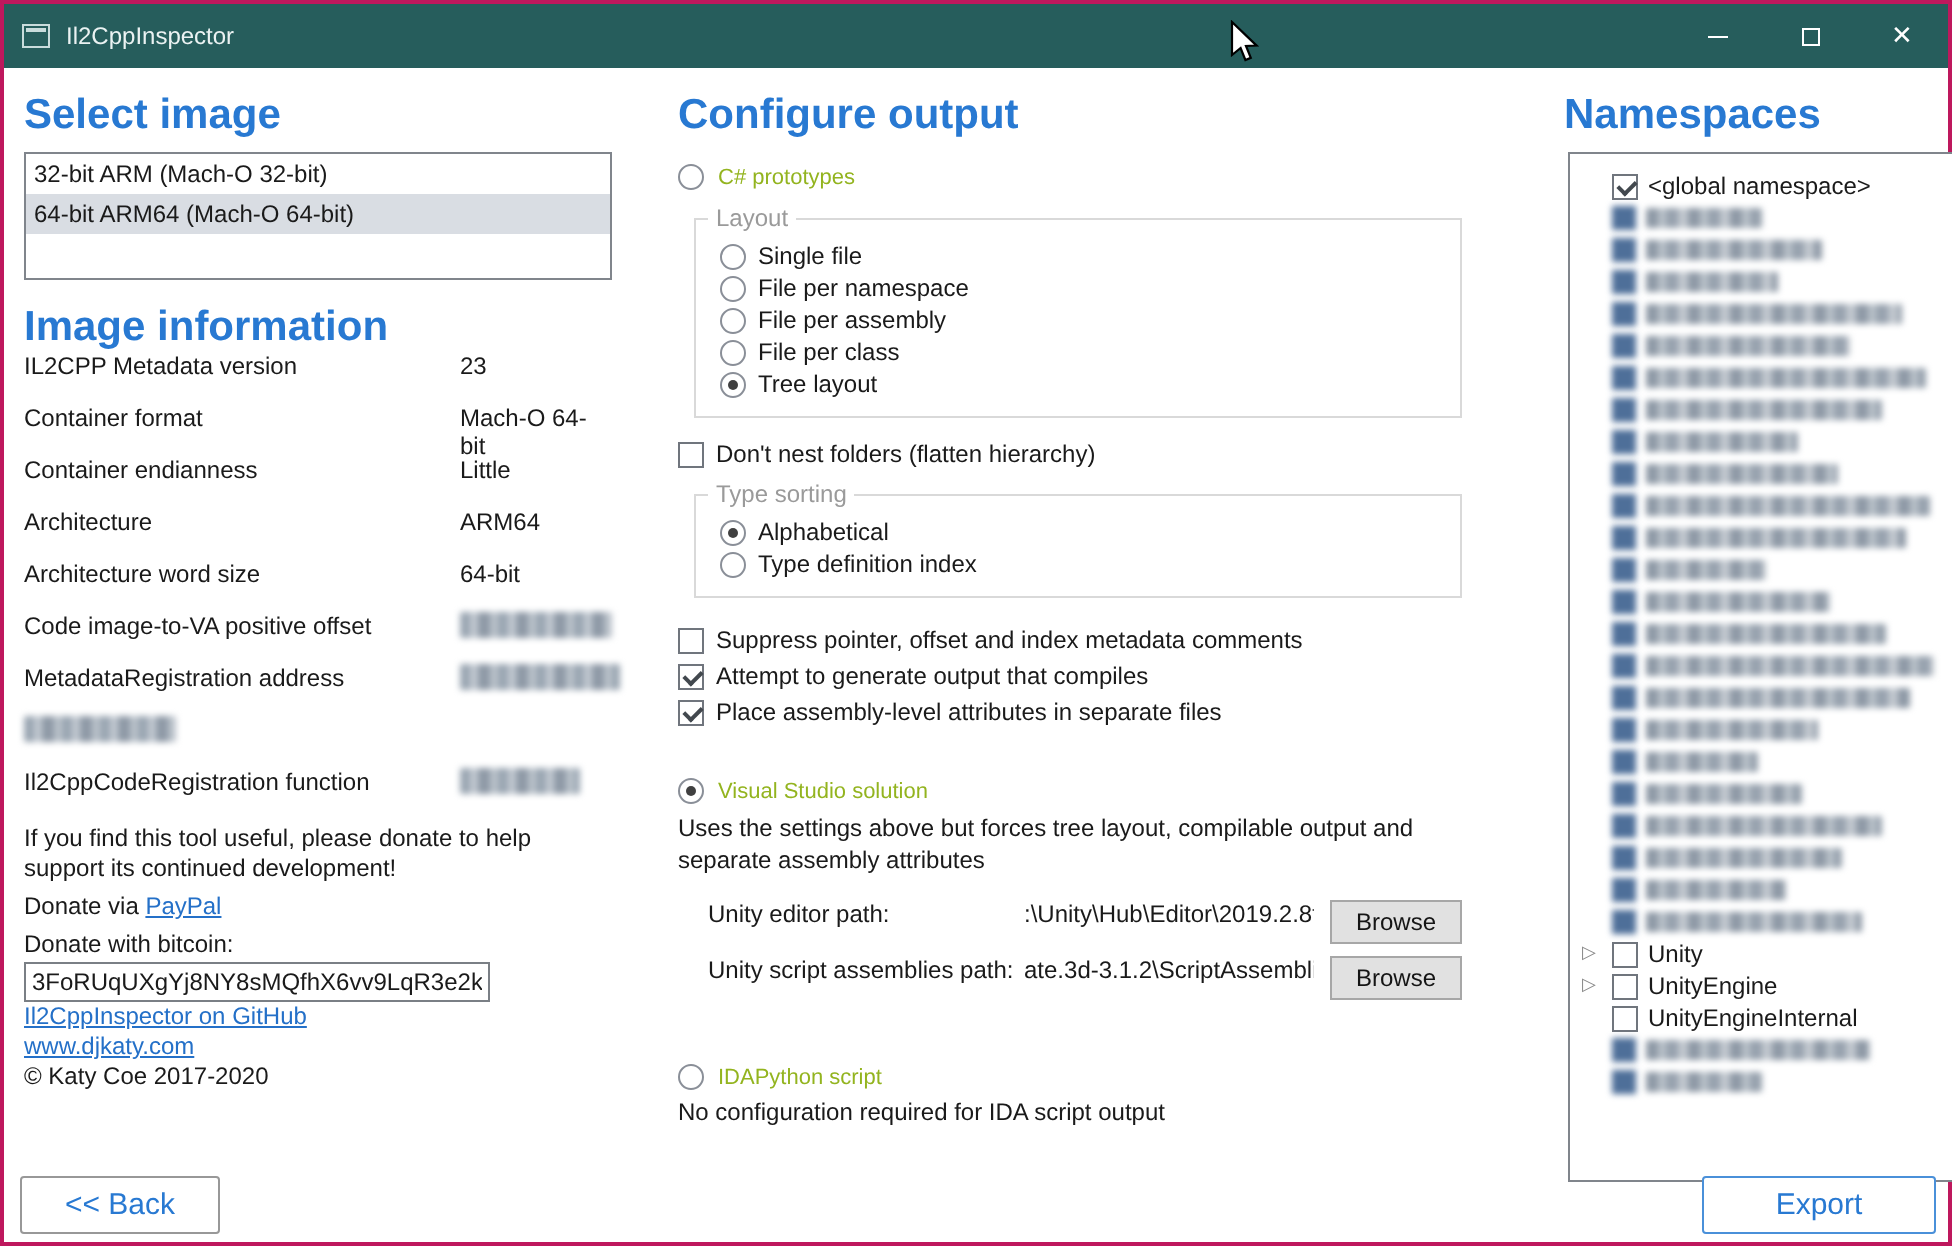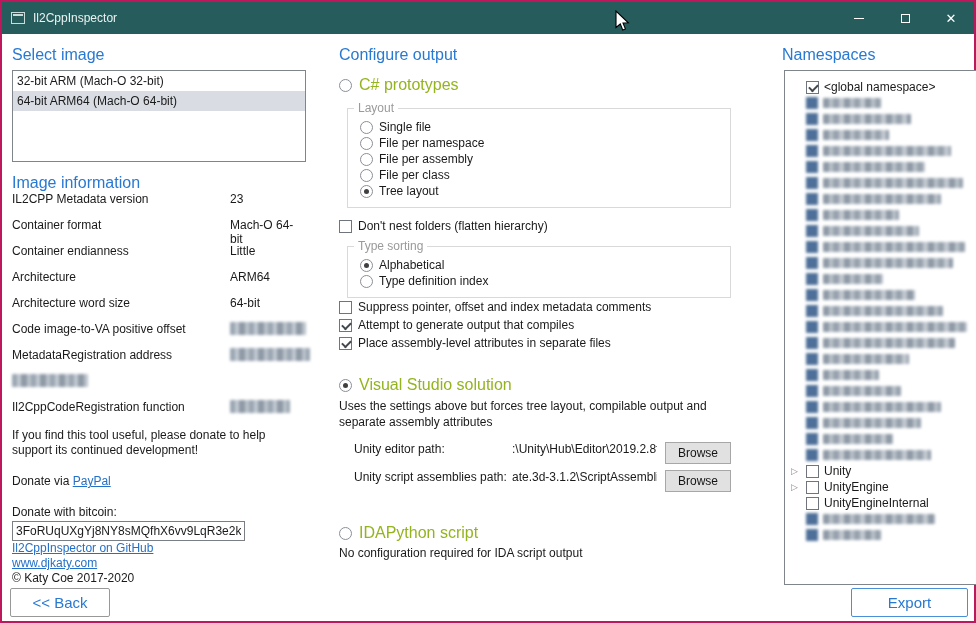--- a/index.html
+++ b/index.html
@@ -21,7 +21,7 @@
   .col-left{position:absolute;left:10px;top:0;width:294px}
   .col-mid{position:absolute;left:337px;top:0;width:392px}
   .col-right{position:absolute;left:780px;top:0;width:227px}
-  h2.section{font-size:16px;font-weight:400;color:#2879d2;margin-top:12px}
+  h2.section{font-size:21px;font-weight:700;color:#2879d2;margin-top:12px}
 
   
   .listbox{margin-top:6px;border:1px solid #80858c;height:92px;overflow:hidden;background:#fff}

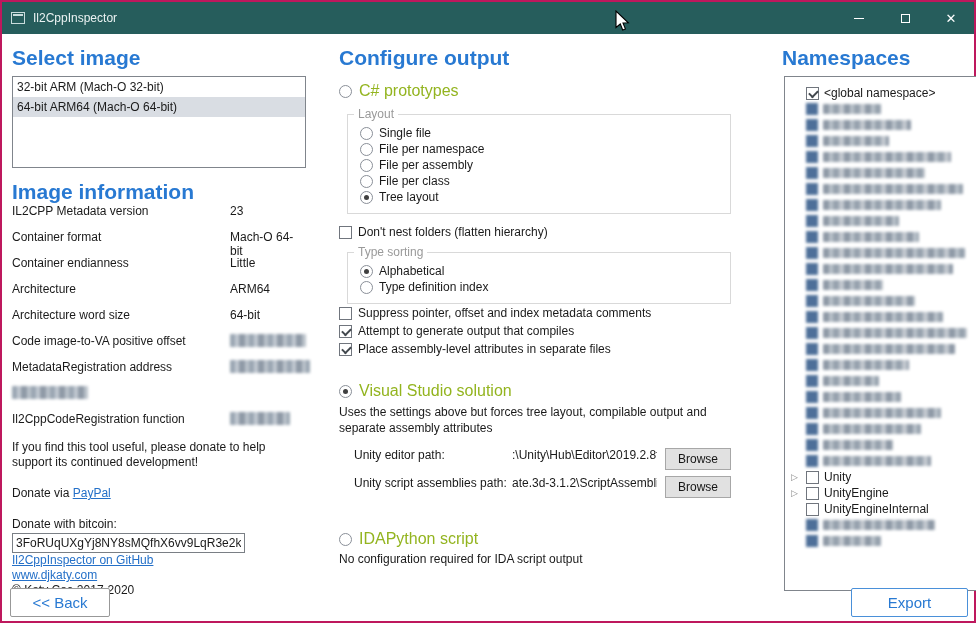--- a/index.html
+++ b/index.html
@@ -24,7 +24,7 @@
   h2.section{font-size:21px;font-weight:700;color:#2879d2;margin-top:12px}
 
   
-  .listbox{margin-top:6px;border:1px solid #80858c;height:92px;overflow:hidden;background:#fff}
+  .listbox{margin-top:6px;border:1px solid #80858c;height:64px;overflow:hidden;background:#fff}
   .lb-item{height:20px;line-height:20px;padding:0 4px;white-space:nowrap}
   .lb-item.selected{background:#d9dde3}
   .info-table{}

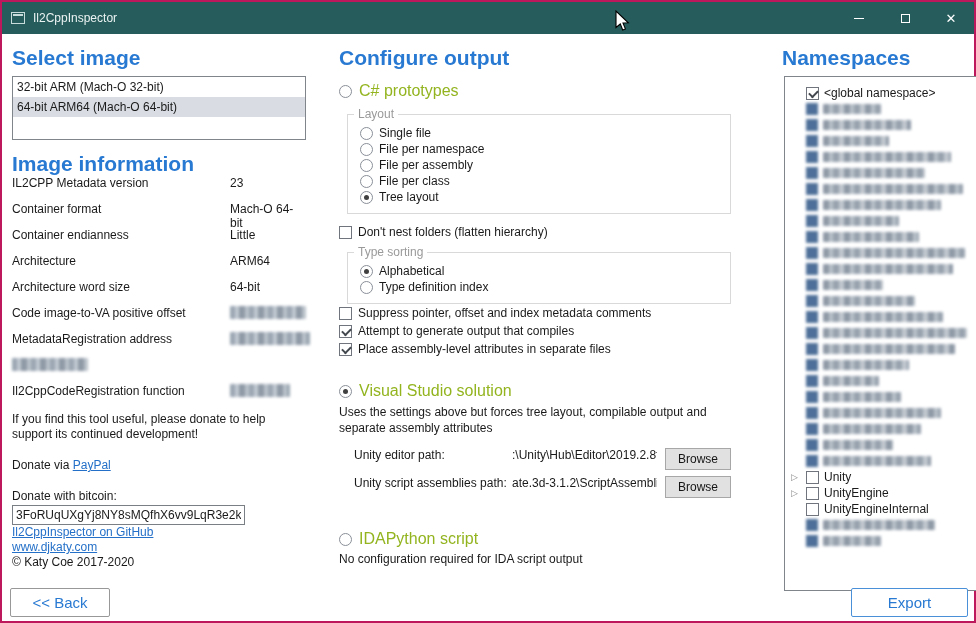--- a/index.html
+++ b/index.html
@@ -46,7 +46,7 @@
   .green-head{display:flex;align-items:center;gap:7px;margin-top:12px}
   .green-head.vs{margin-top:24px}
   .green-head.ida{margin-top:32px}
-  .green-label{font-size:16px;color:#93b41f}
+  .green-label{font-size:11px;color:#93b41f}
   .radio{width:13px;height:13px;border:1px solid #8a8f98;border-radius:50%;background:#fff;position:relative;flex:none;display:inline-block}
   .radio.selected::after{content:"";position:absolute;left:3px;top:3px;width:5px;height:5px;border-radius:50%;background:#404040}
   .checkbox{width:13px;height:13px;border:1px solid #70757d;background:#fff;position:relative;flex:none;display:inline-block}

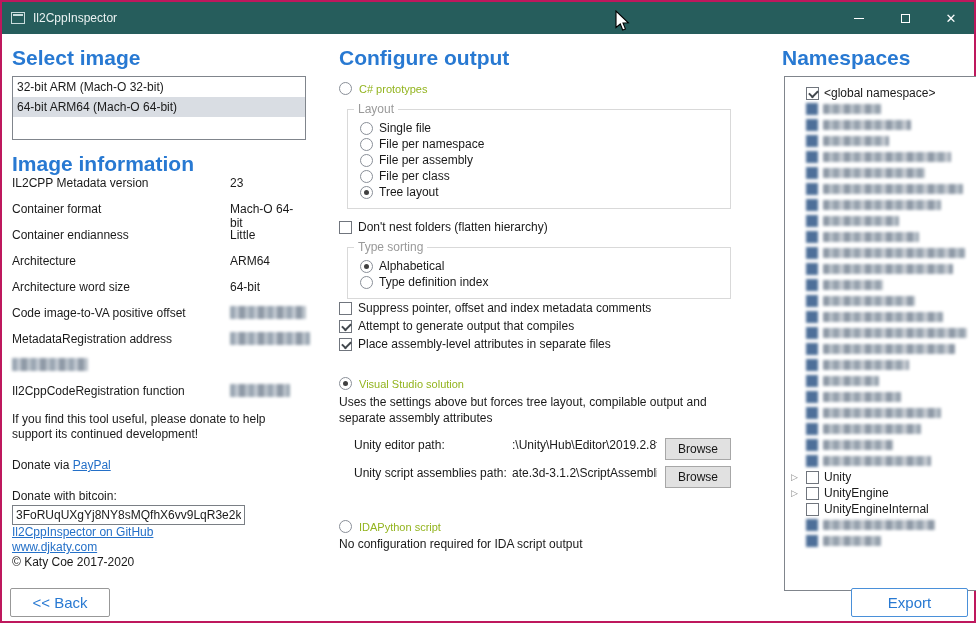--- a/index.html
+++ b/index.html
@@ -58,7 +58,7 @@
   .cb-row{display:flex;align-items:center;gap:6px;height:18px}
   .flatten-slot{margin-top:10px}
   .flatten-slot .cb-row{height:16px}
-  .option-checkboxes{}
+  .option-checkboxes{margin-top:12px}
   .vs-desc{margin-top:4px;width:385px;line-height:16px}
   .path-rows{margin:12px 0 0 15px}
   .path-row{display:flex;height:22px;margin-bottom:6px}

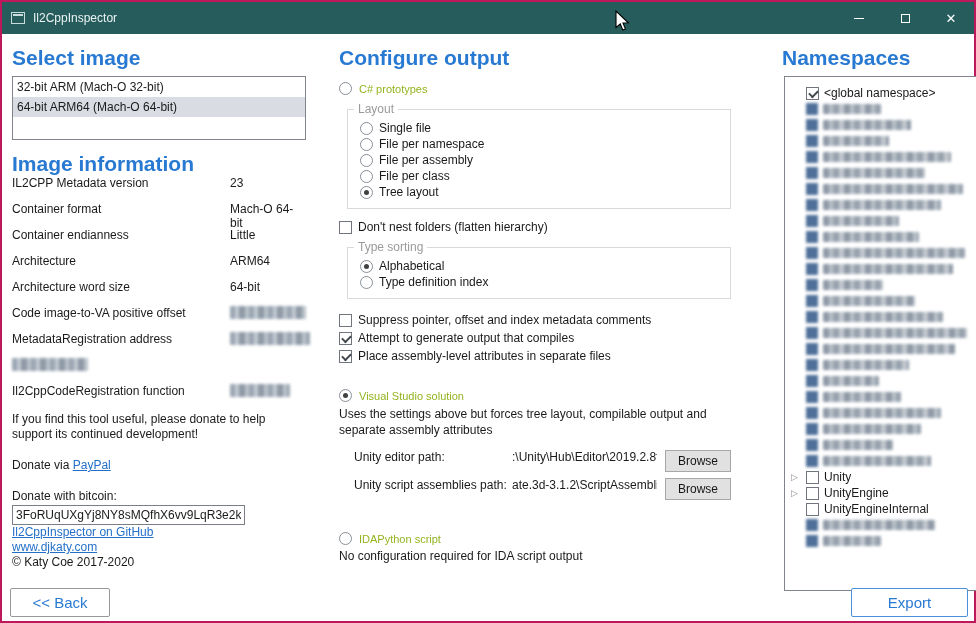--- a/index.html
+++ b/index.html
@@ -35,7 +35,7 @@
     background:repeating-linear-gradient(90deg,#9aa6b2 0 5px,#c2c9d1 5px 9px,#8e99a6 9px 15px,#bac2ca 15px 19px);
     filter:blur(1.5px)}
   .donate-text{margin-top:2px;width:282px;line-height:15px}
-  .donate-line{margin-top:16px;line-height:15px}
+  .donate-line{margin-top:4px;line-height:15px}
   .link{color:#2470c8;text-decoration:underline;cursor:pointer}
   .bitcoin-input{margin-top:1px;width:233px;height:20px;border:1px solid #7a7f85;font-family:inherit;font-size:12px;padding:0 3px;color:#1a1a1a;background:#fff}
   .link-line{line-height:15px}

